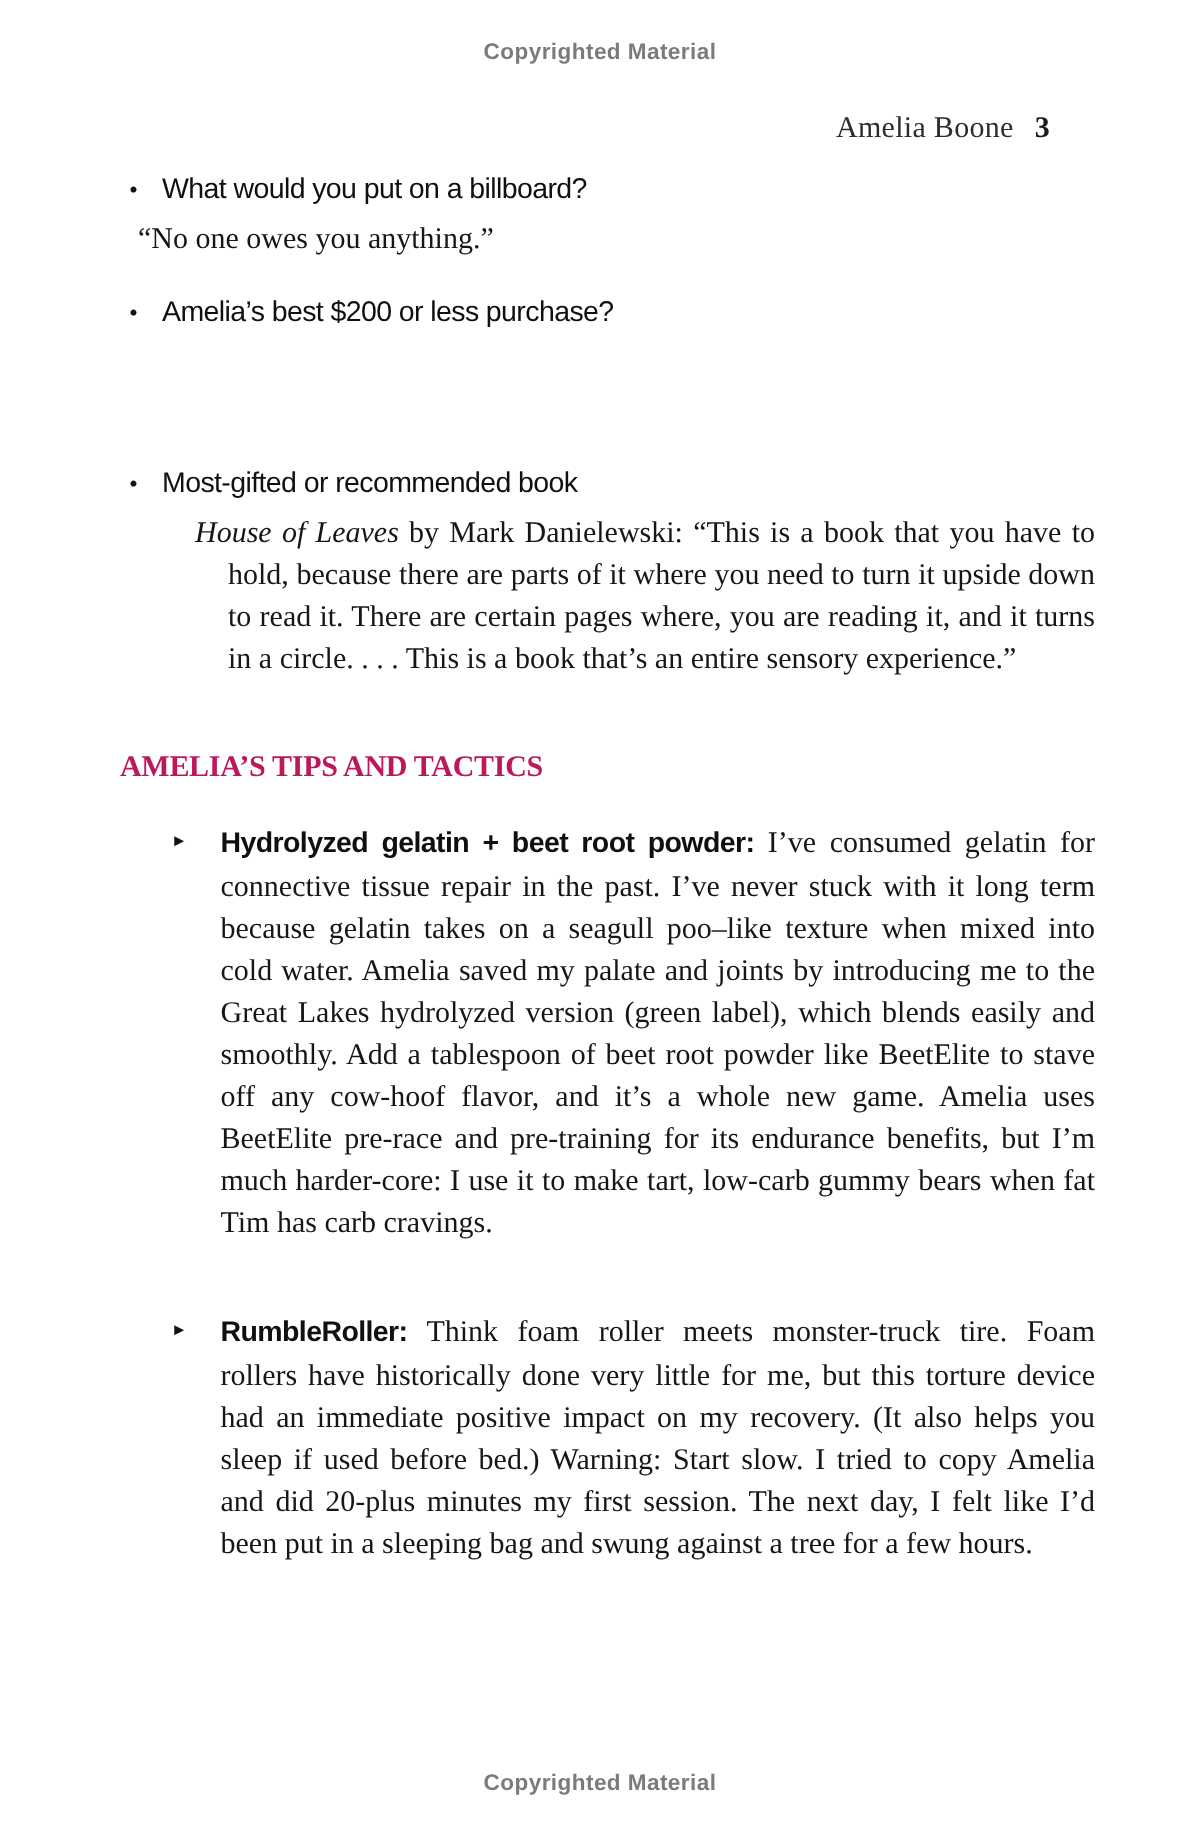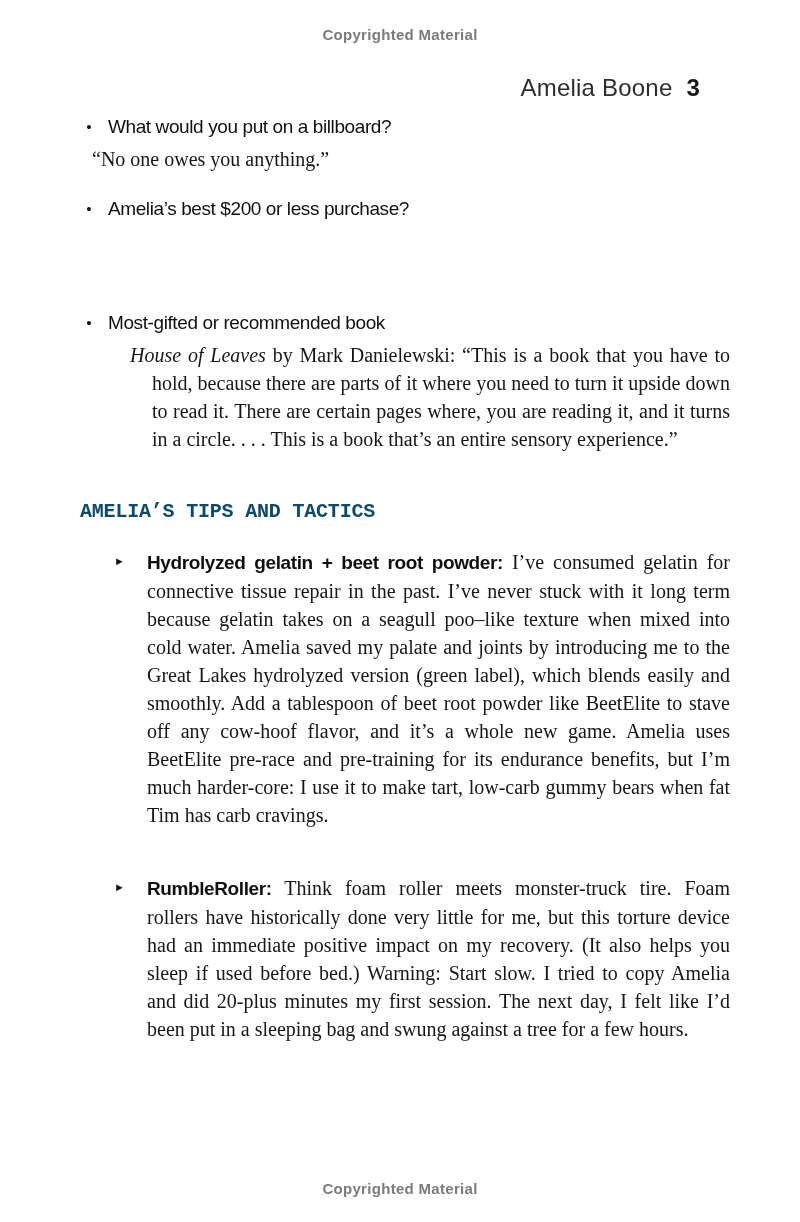--- a/index.html
+++ b/index.html
@@ -34,8 +34,8 @@
     position: absolute;
     top: 74px;
     right: 100px;
-    font-family: Liberation Sans, sans-serif;
-    font-size: 24px;
+    font-family: Liberation Serif, serif;
+    font-size: 20px;
     color: #2d2d2d;
     letter-spacing: 0.2px;
   }

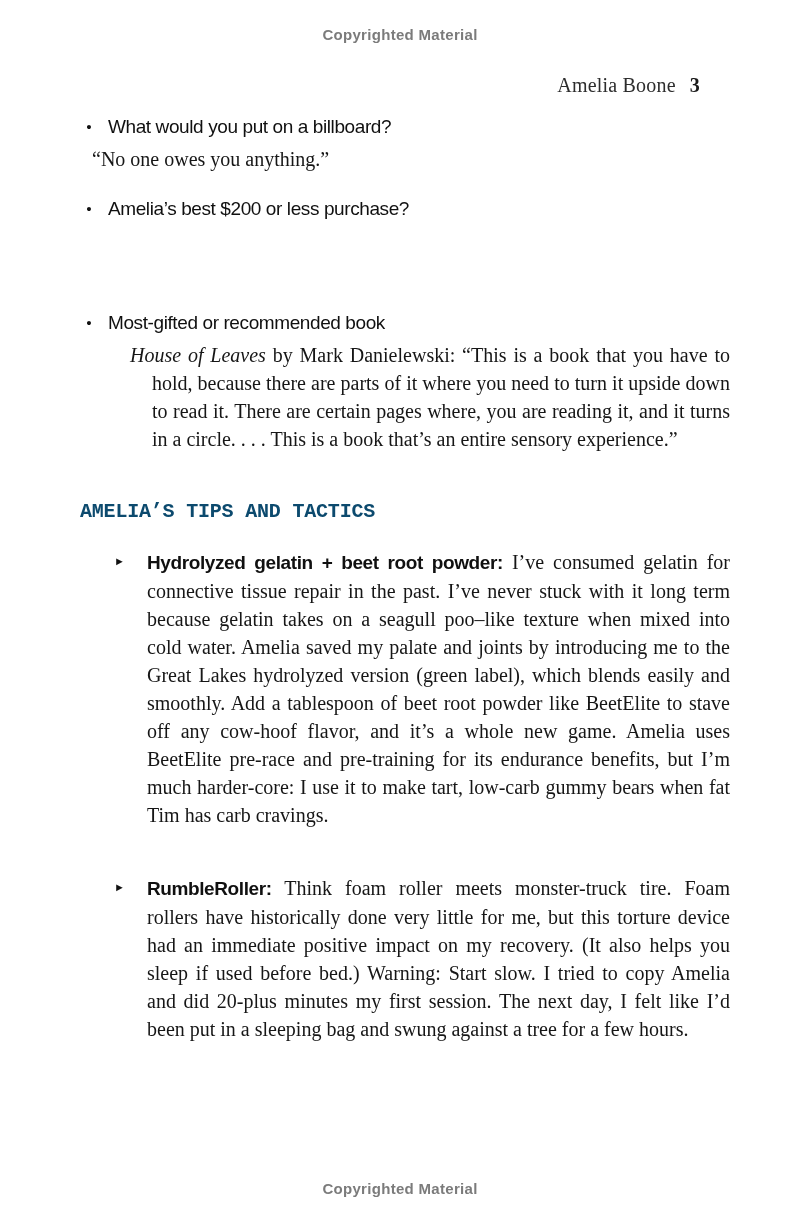--- a/index.html
+++ b/index.html
@@ -88,11 +88,11 @@
     position: absolute;
     left: 80px;
     margin: 0;
-    font-family: Liberation Mono, monospace;
+    font-family: Liberation Serif, serif;
     font-weight: 700;
     font-size: 20px;
     letter-spacing: -0.2px;
-    color: #0c4a6e;
+    color: #be185d;
   }
 
   .tip {

